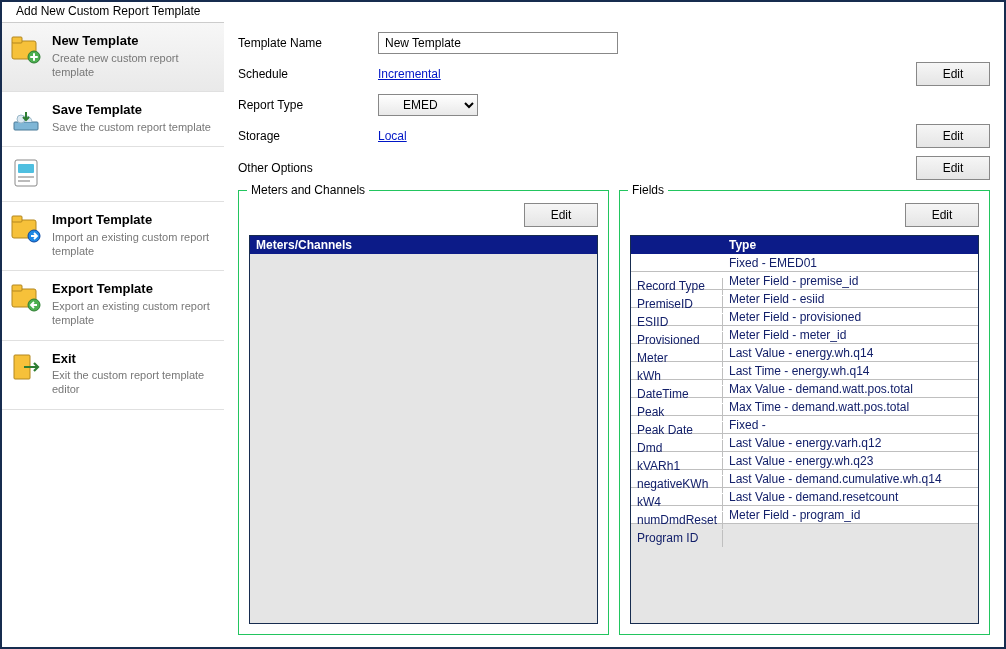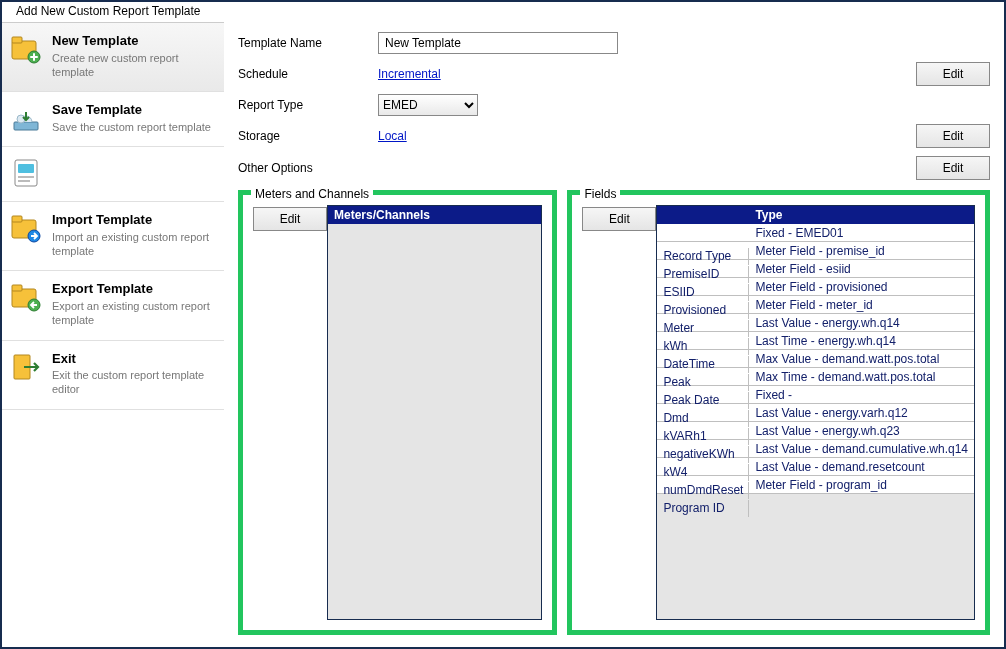--- a/index.html
+++ b/index.html
@@ -101,7 +101,7 @@
     border: 1px solid #888;
     background: linear-gradient(#fff, #e9e9e9);
     font: inherit;
-    padding: 1px 0;
+    padding: 1px 20px;
   }
   .btn {
     min-width: 74px;

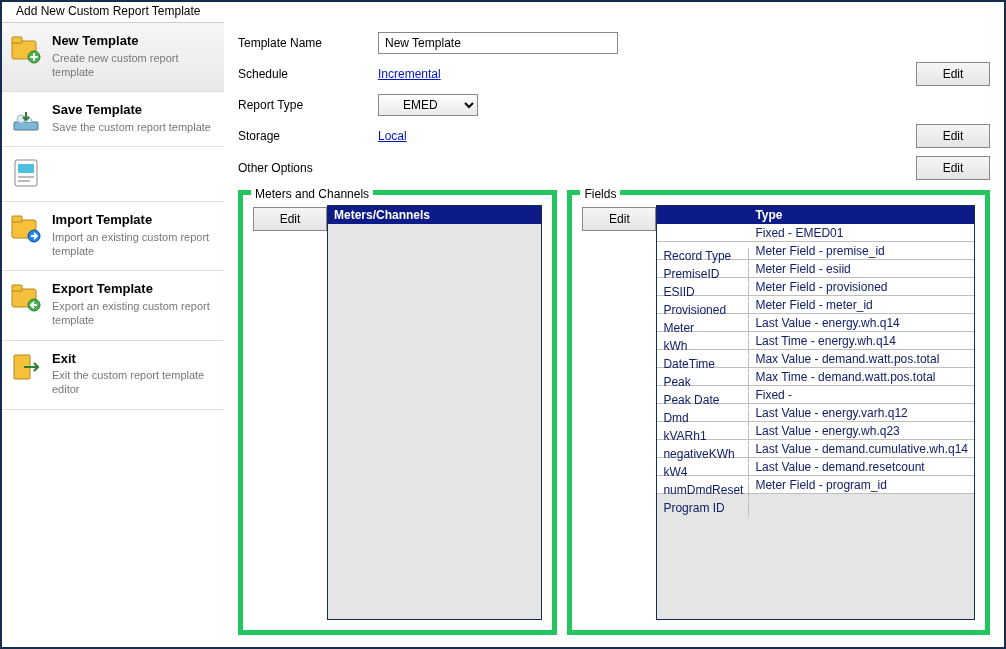--- a/index.html
+++ b/index.html
@@ -119,10 +119,11 @@
     min-height: 0;
   }
   .fieldset {
-    border: 5px solid #22c55e;
+    border: 1px solid #22c55e;
     padding: 10px 10px 10px 10px;
     position: relative;
     display: flex;
+    flex-direction: column;
     min-height: 0;
   }
   .fieldset .legend {

